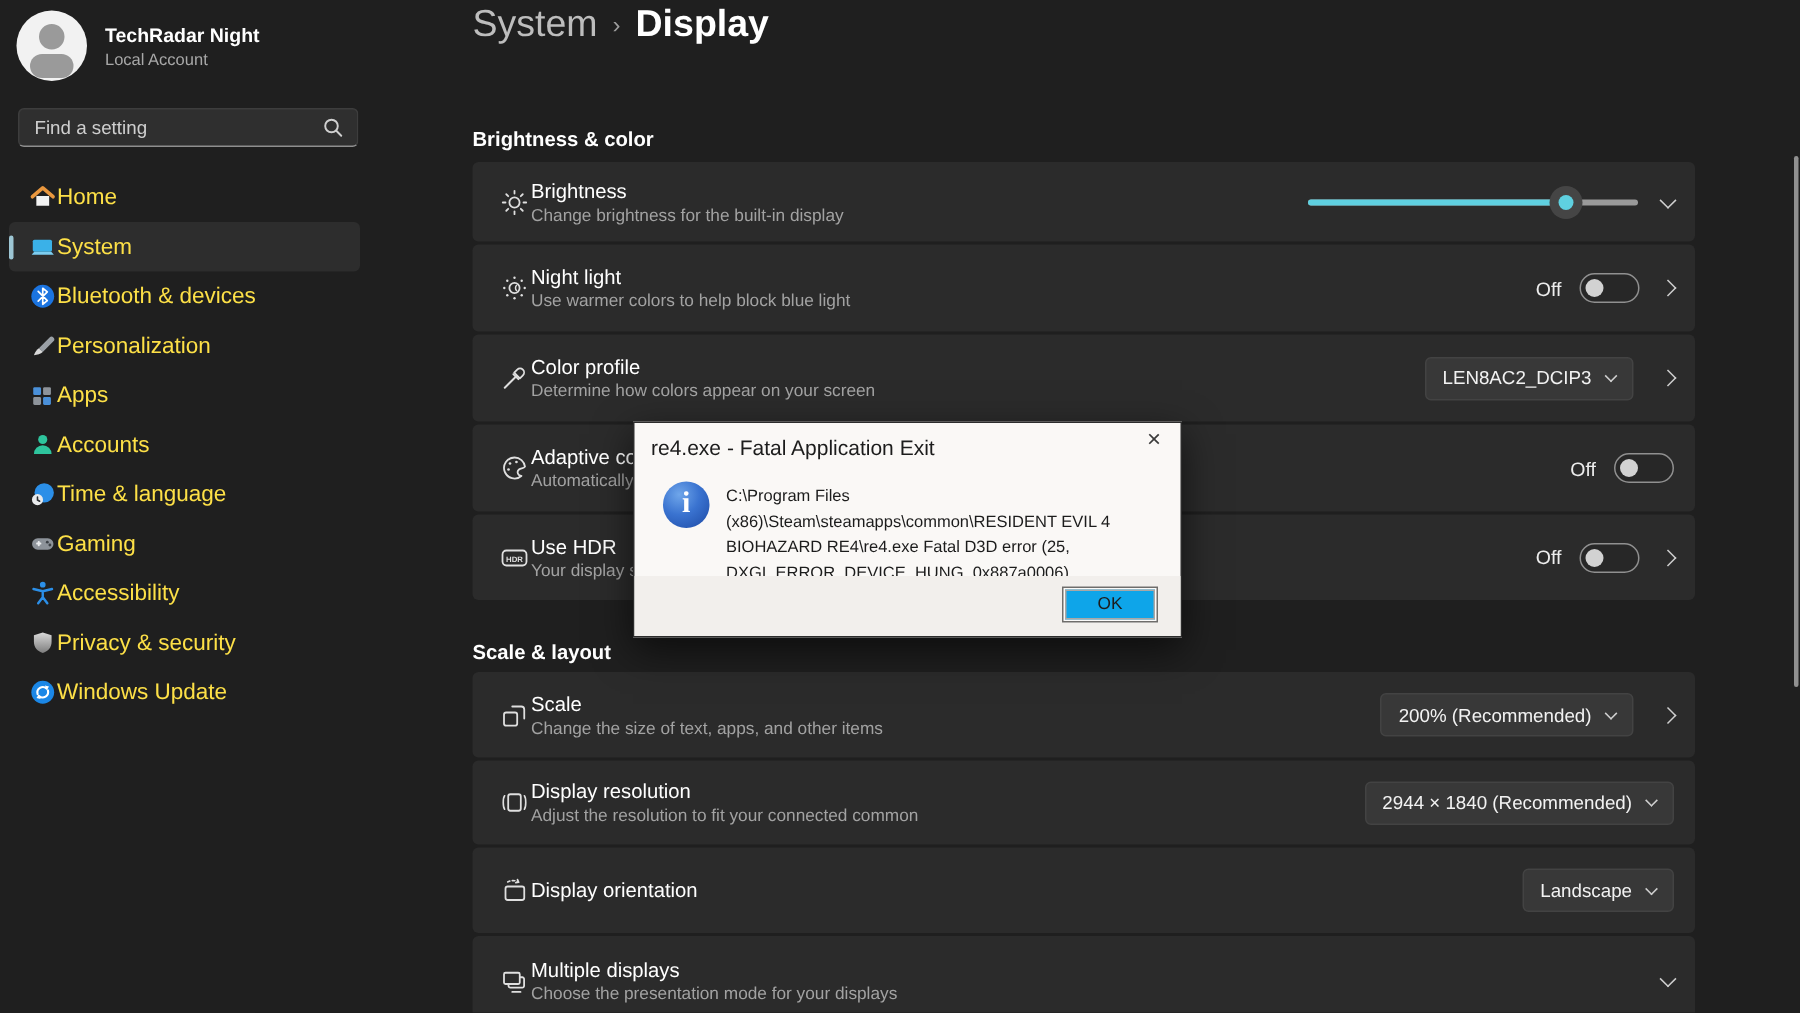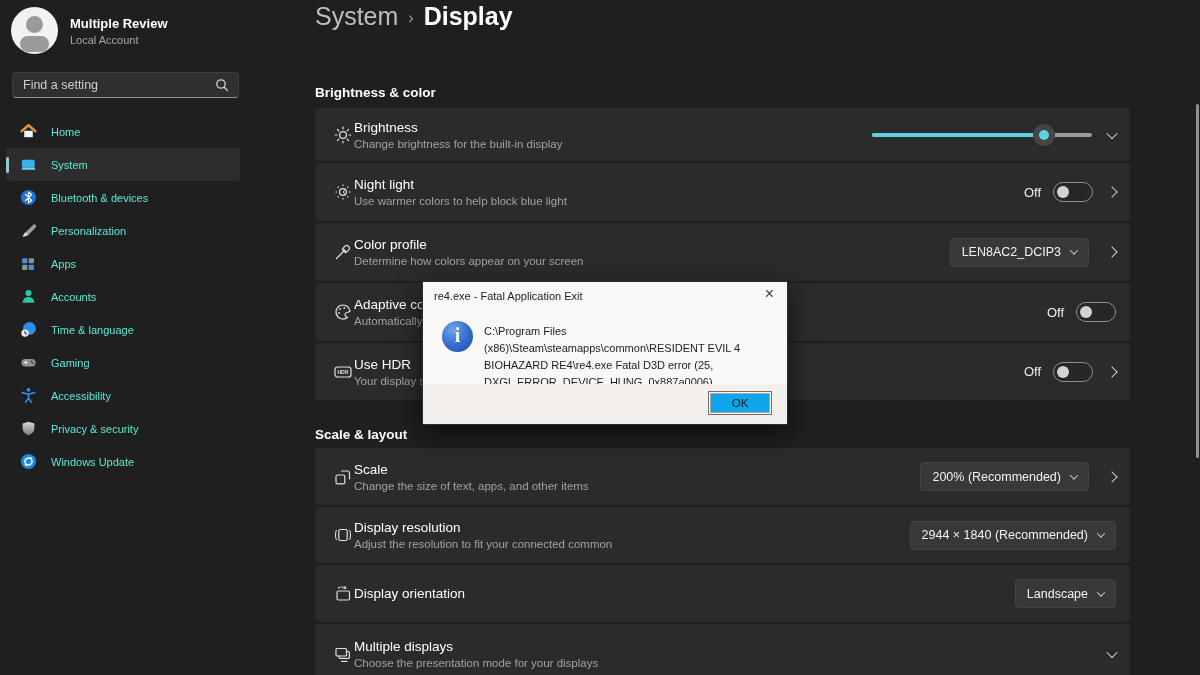--- a/index.html
+++ b/index.html
@@ -85,7 +85,7 @@
       <span class="av-body"></span>
     </div>
     <div>
-      <div class="acct-name">Multiple Review</div>
+      <div class="acct-name">TechRadar Night</div>
       <div class="acct-sub">Local Account</div>
     </div>
   </div>

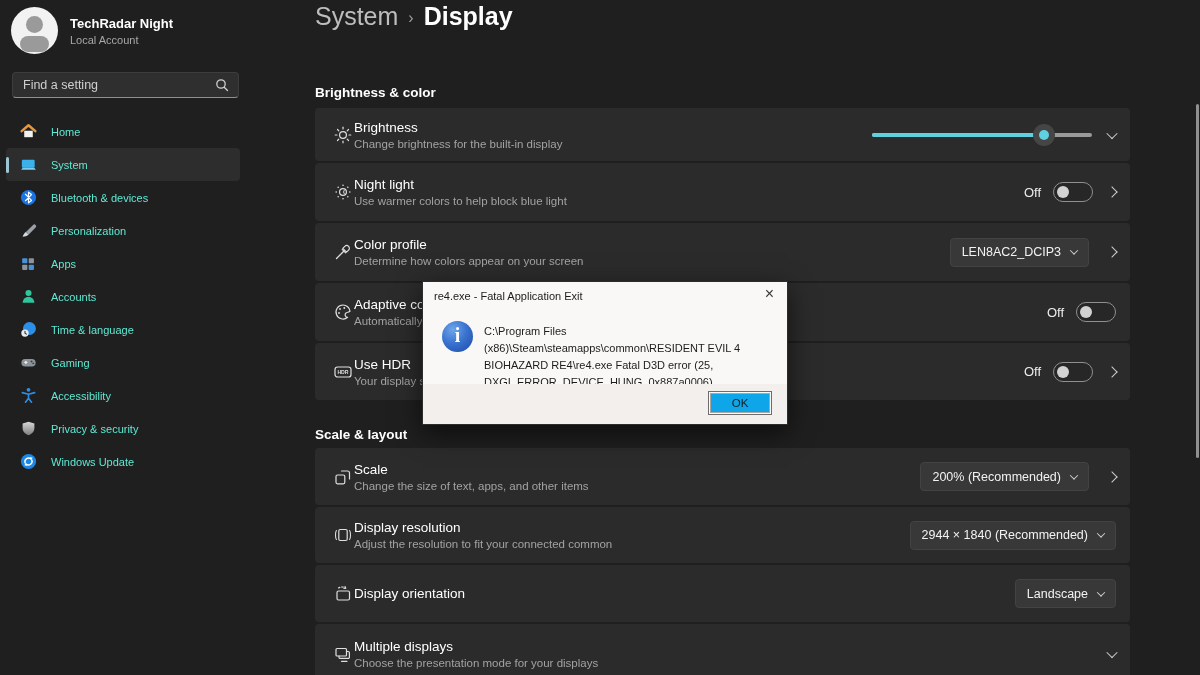--- a/index.html
+++ b/index.html
@@ -24,7 +24,7 @@
   .nav-item.selected{background:#2d2d2d;}
   .accent-pill{position:absolute;left:0;top:8.5px;width:3px;height:16px;border-radius:2px;background:#9dc6d4;}
   .nav-ico{width:20px;height:20px;margin-left:12px;display:flex;align-items:center;justify-content:center;}
-  .nav-label{margin-left:13px;font-size:11px;color:#5eead4;}
+  .nav-label{margin-left:0;font-size:15px;color:#fde047;}
 
   
   .crumbs{position:absolute;left:315px;top:2px;display:flex;align-items:center;}

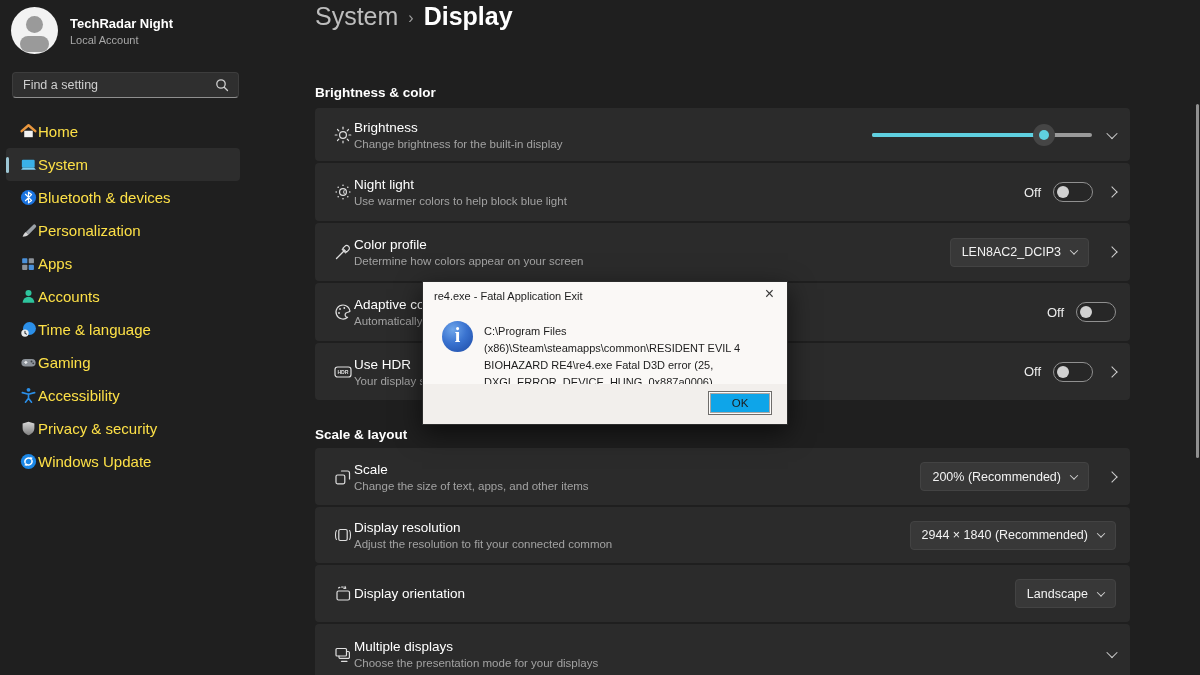--- a/index.html
+++ b/index.html
@@ -62,7 +62,7 @@
   
   .dialog{position:absolute;left:422px;top:281px;width:366px;height:144px;background:#faf8f6;
     border:1px solid #2c2c2c;box-shadow:0 8px 24px rgba(0,0,0,.6);z-index:10;color:#1c1c1c;box-sizing:border-box;}
-  .dlg-title{position:absolute;left:11px;top:8px;font-size:11px;color:#1c1c1c;}
+  .dlg-title{position:absolute;left:11px;top:8px;font-size:14px;color:#1c1c1c;}
   .dlg-close{position:absolute;right:13px;top:4px;font-size:16px;color:#3a3a3a;line-height:1;cursor:default;}
   .dlg-info{position:absolute;left:19px;top:39px;width:31px;height:31px;border-radius:50%;
     background:radial-gradient(circle at 35% 28%,#6fa6ea 0%,#3a73d0 45%,#1c49a4 100%);

